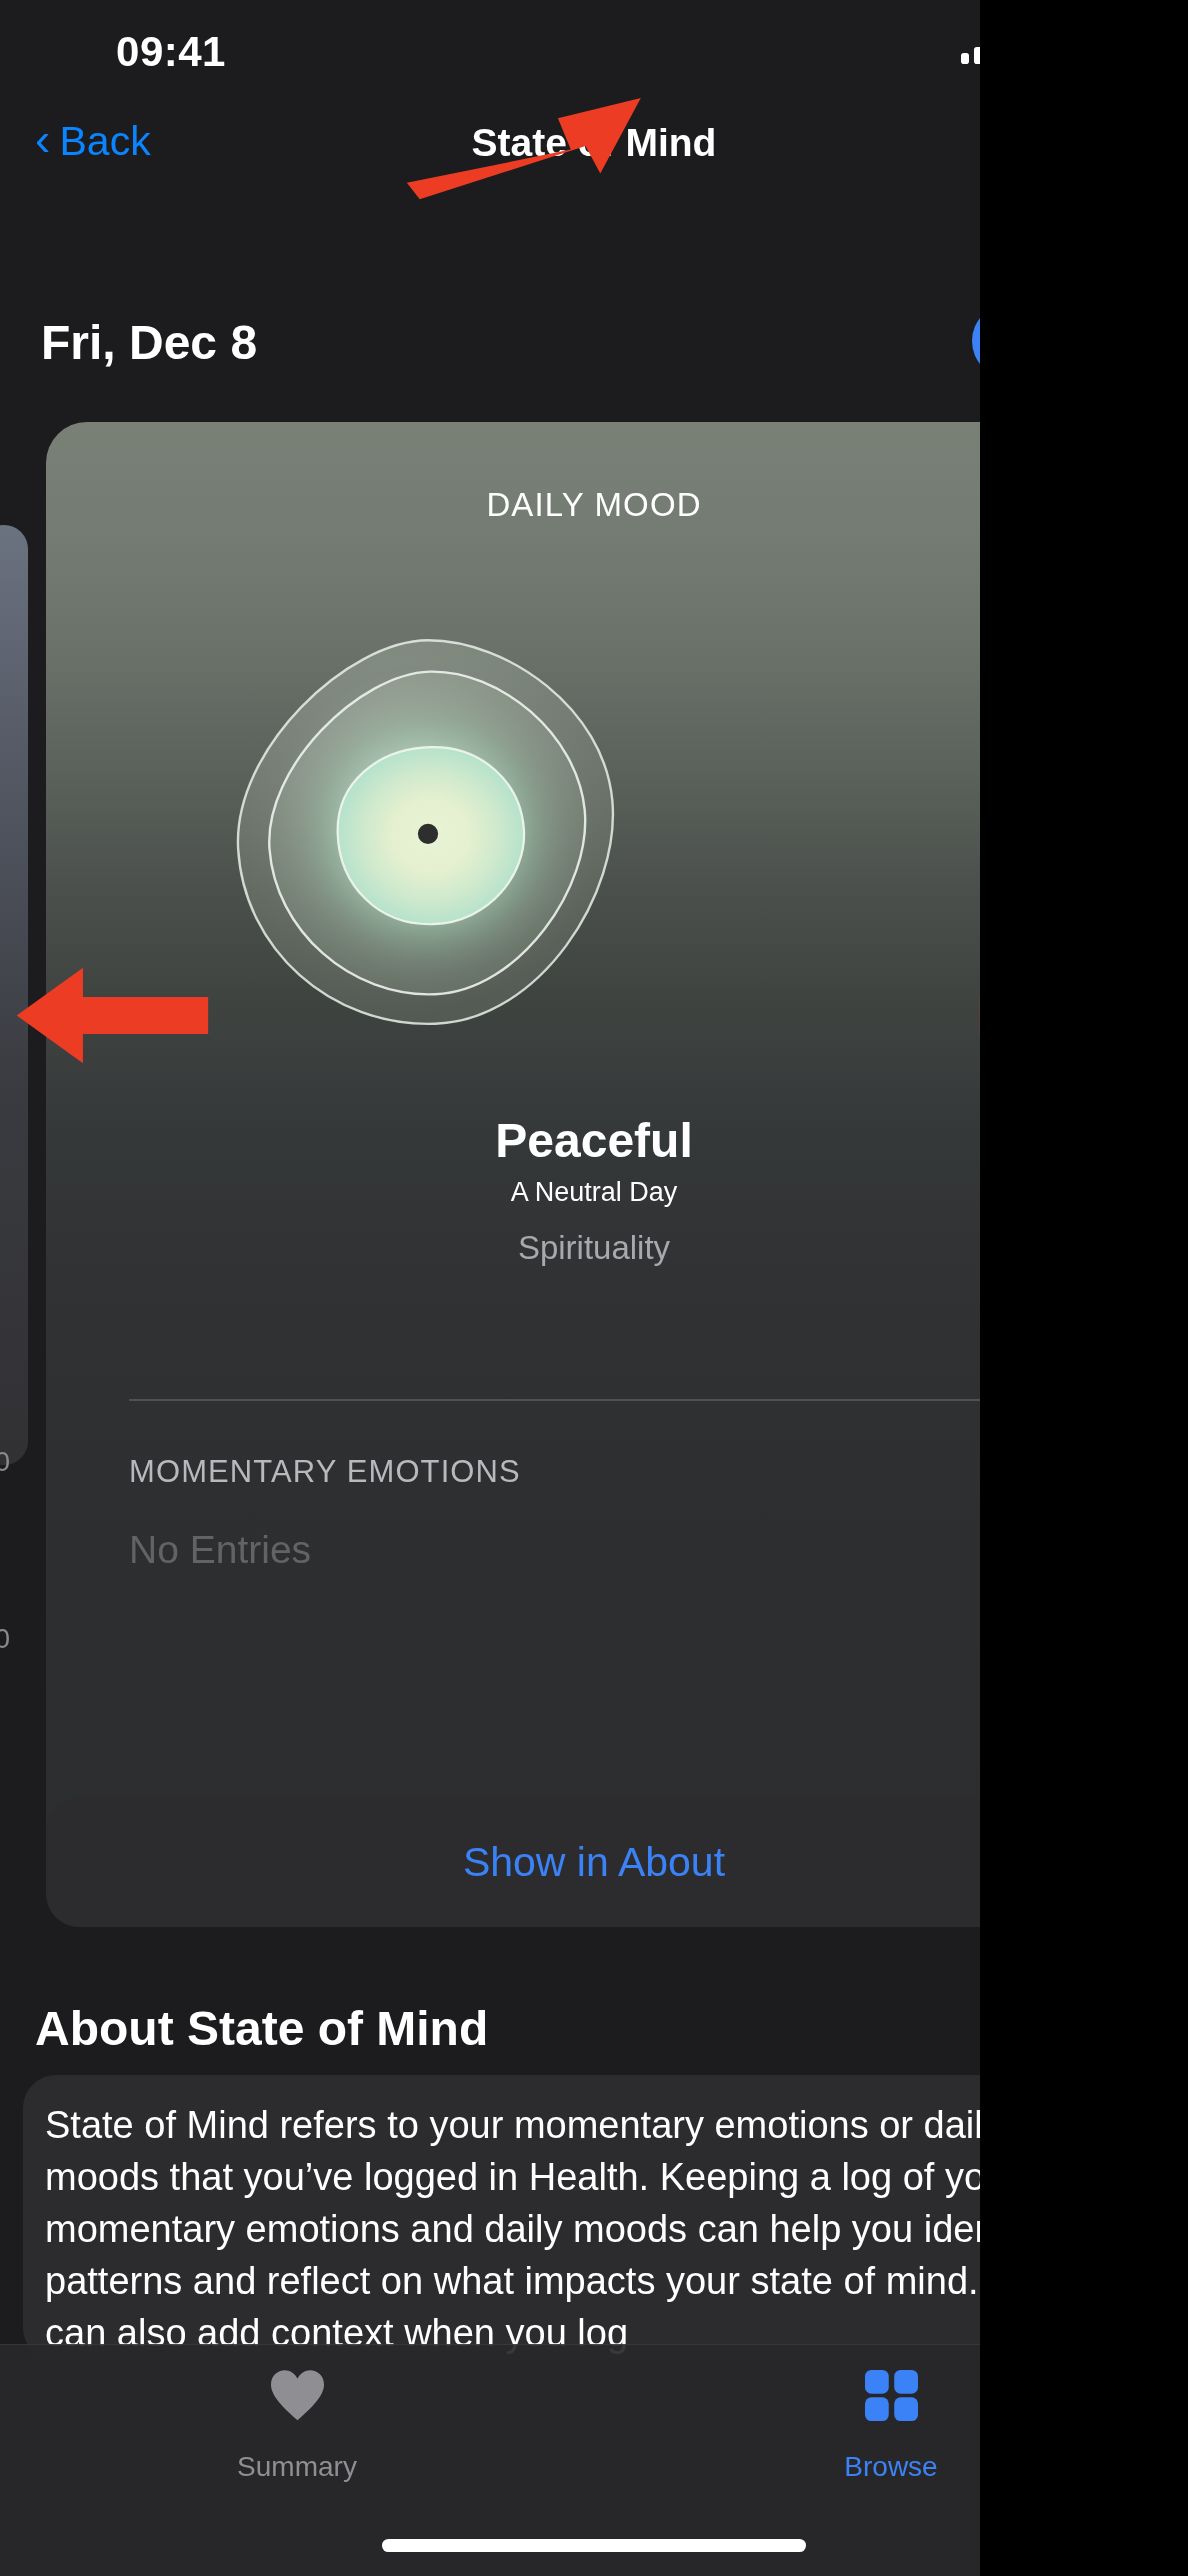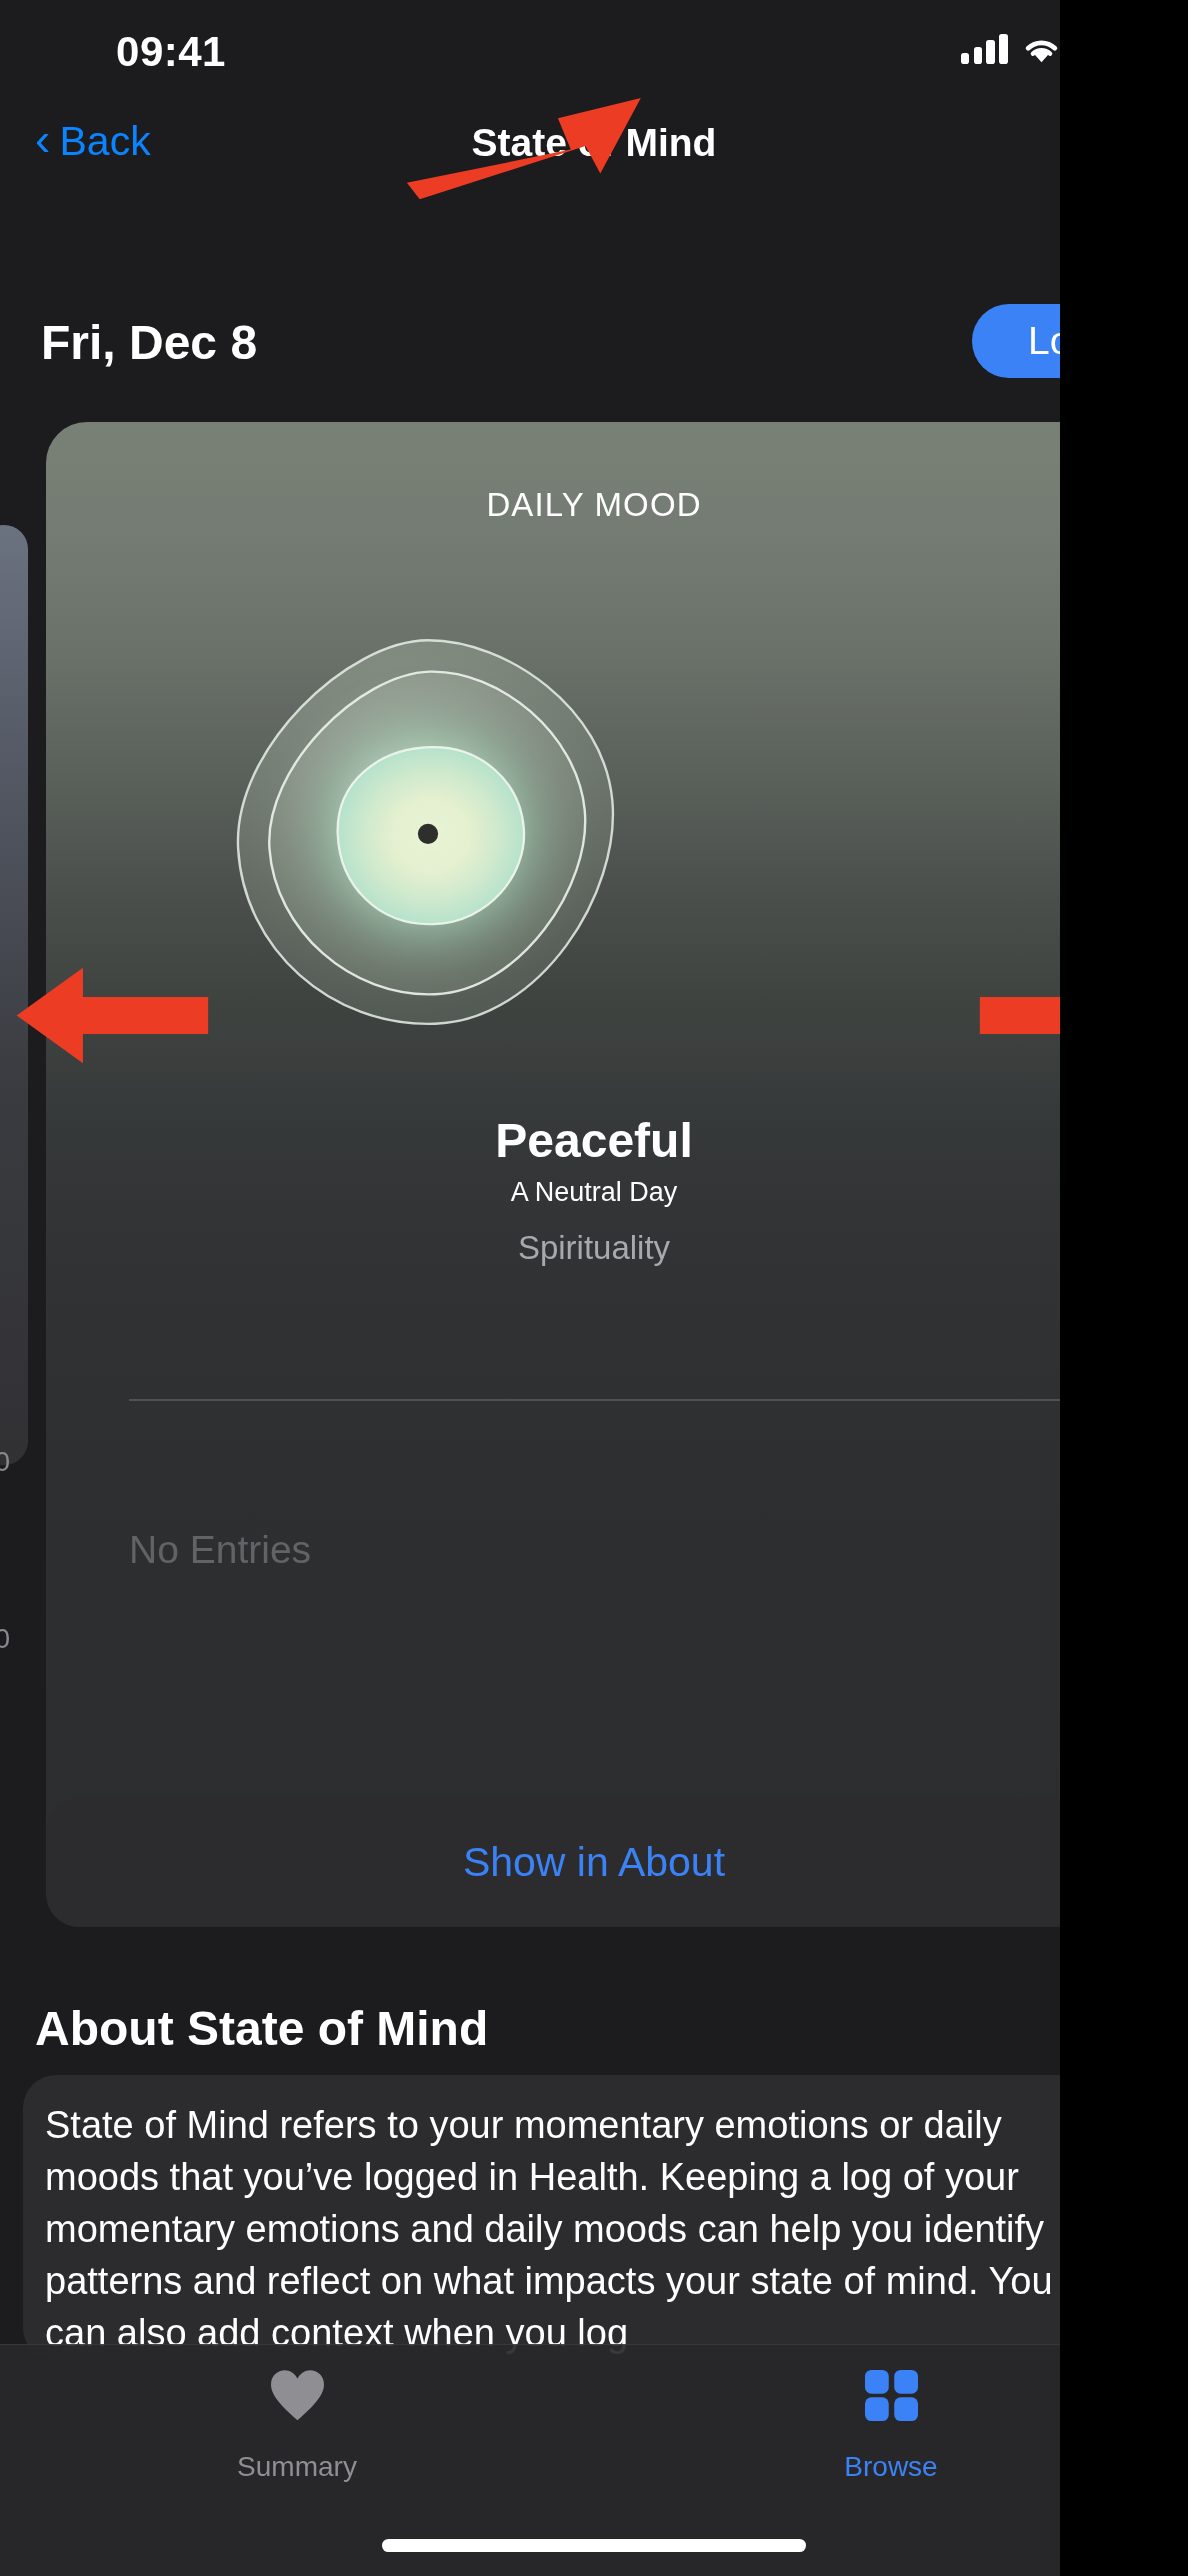--- a/index.html
+++ b/index.html
@@ -12,7 +12,7 @@
   }
   .screen {
     position:relative;
-    width:1060px; height:2576px;
+    width:980px; height:2576px;
     background:#1c1c1e;
     overflow:hidden;
   }

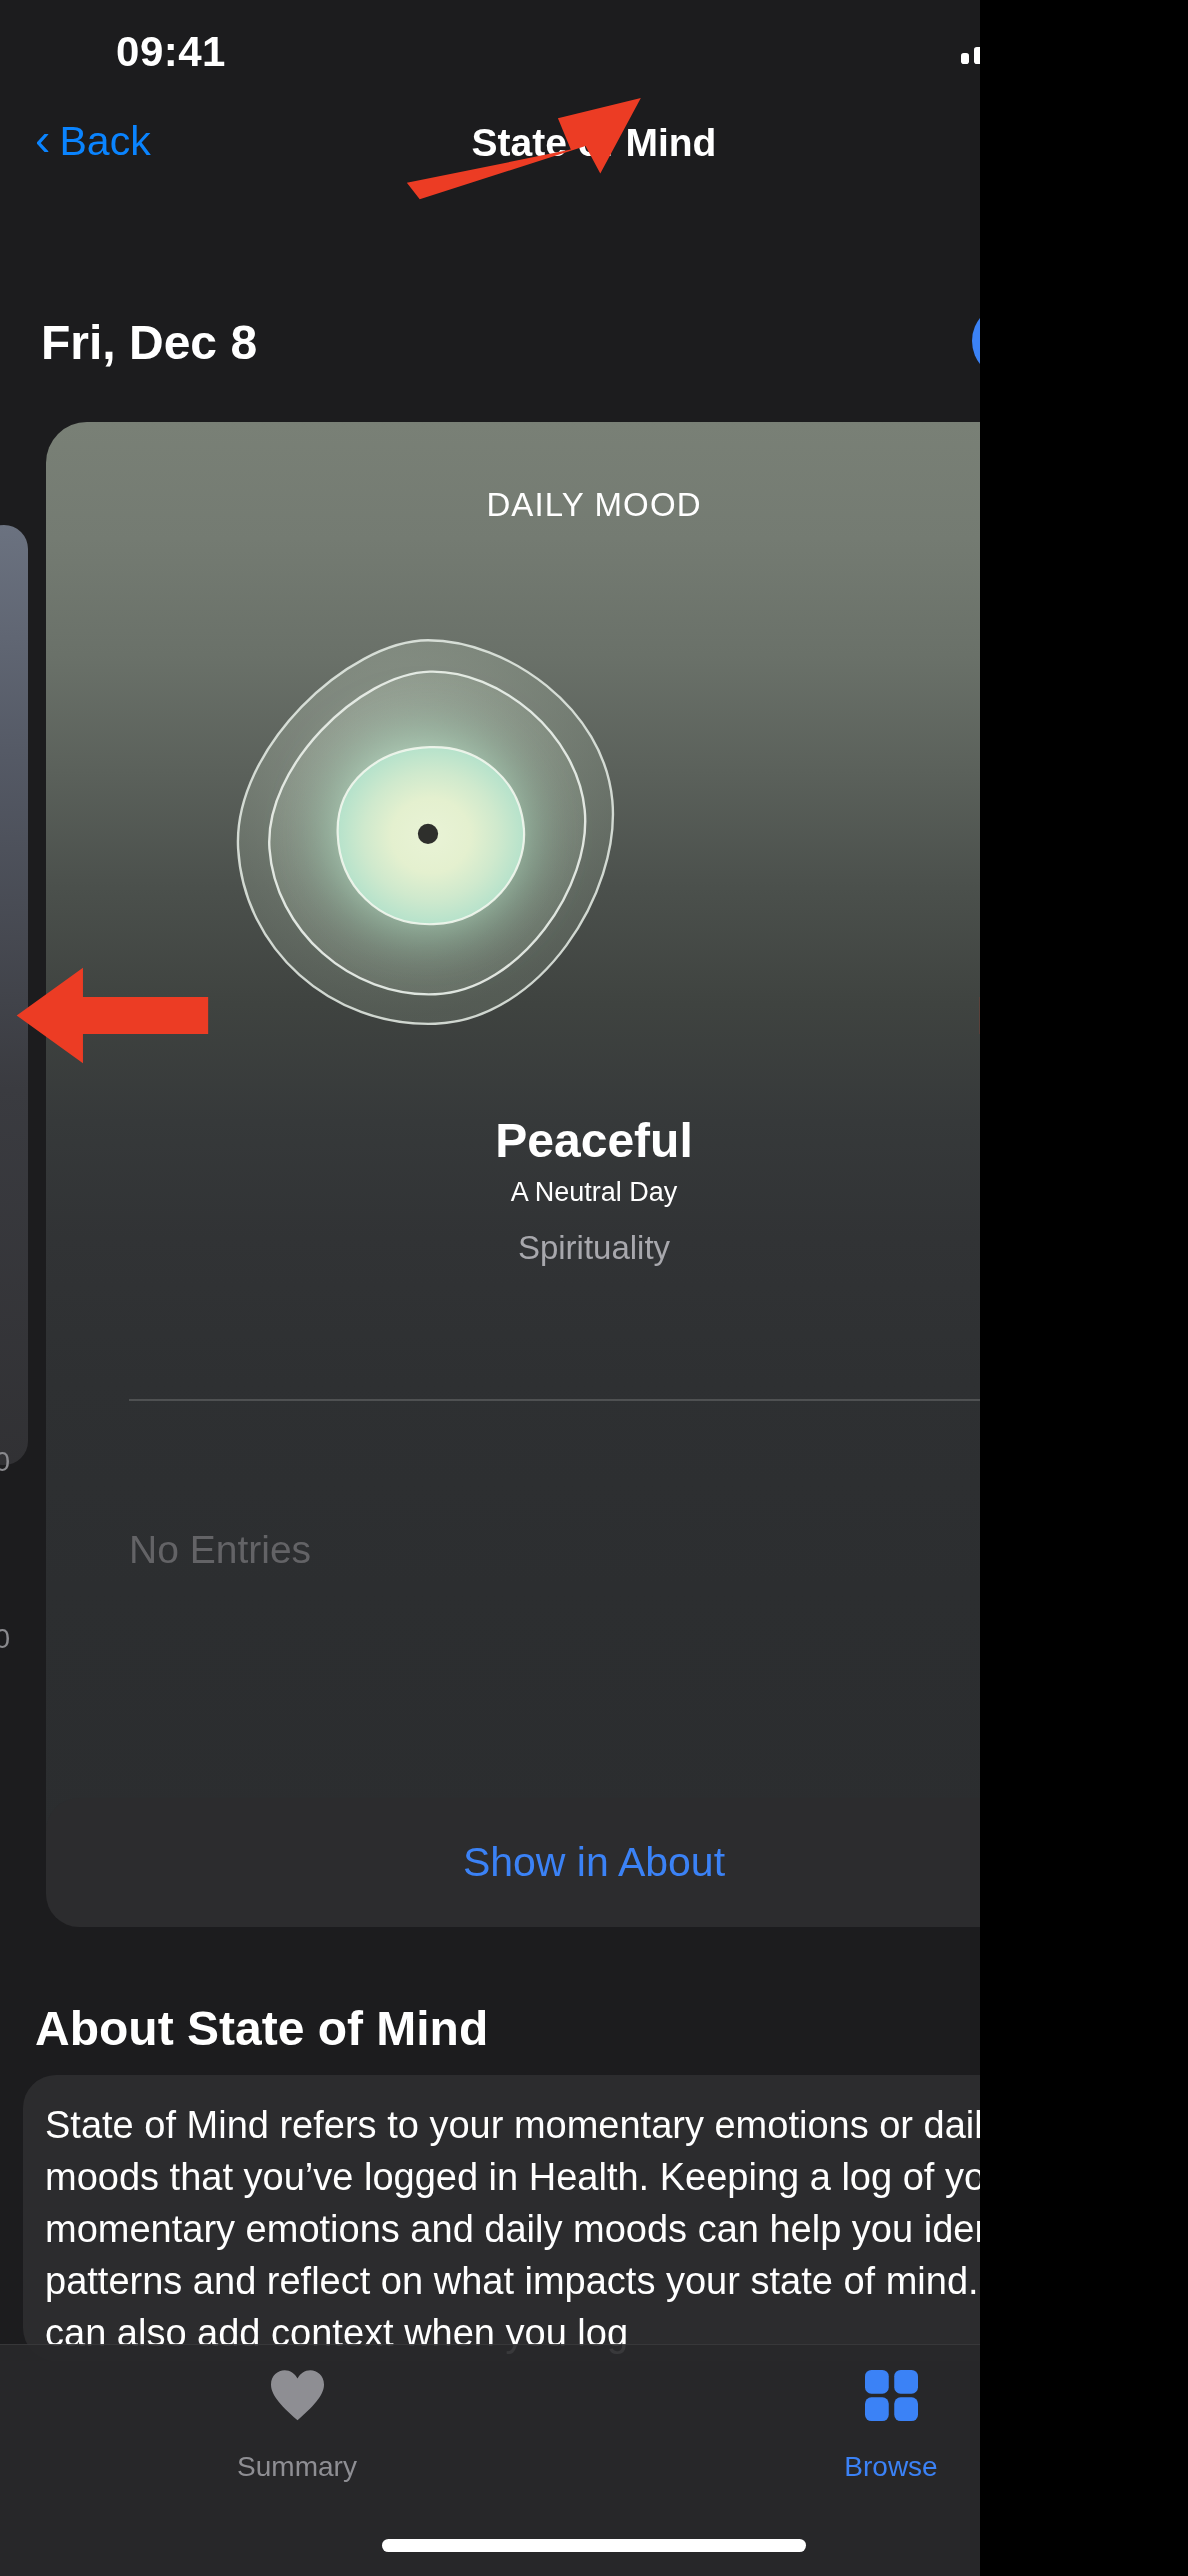--- a/index.html
+++ b/index.html
@@ -240,6 +240,7 @@
     <div class="mood-assoc">Spirituality</div>
 
     <div class="divider"></div>
+    <div class="sect-title">MOMENTARY EMOTIONS</div>
     <div class="sect-empty">No Entries</div>
   </div>
 

